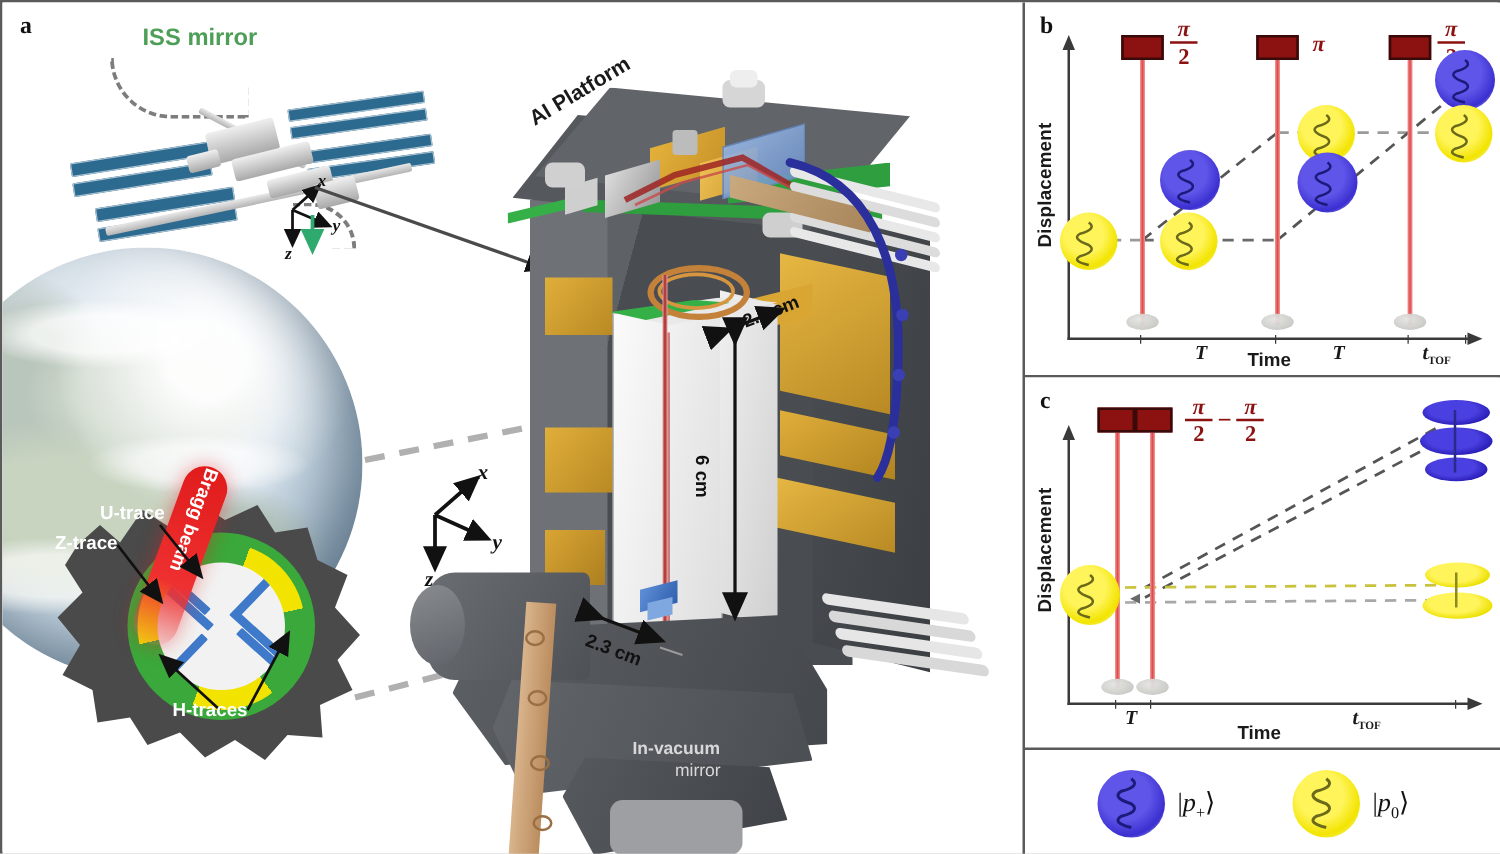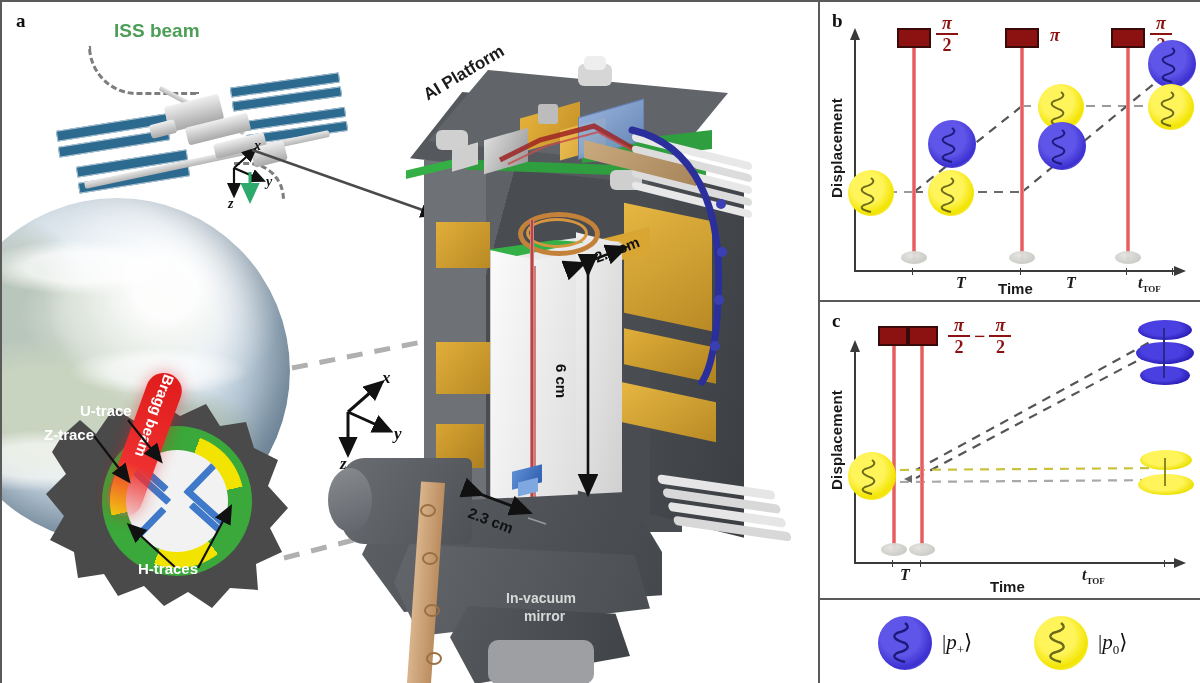--- a/index.html
+++ b/index.html
@@ -133,7 +133,7 @@
 
     <div id="iss-orbit-dash"></div>
     <div id="iss-orbit-dash2"></div>
-    <span id="iss-orbit-label">ISS beam</span>
+    <span id="iss-orbit-label">ISS mirror</span>
 
     <div style="position:absolute;left:52px;top:60px;width:300px;height:150px;">
 

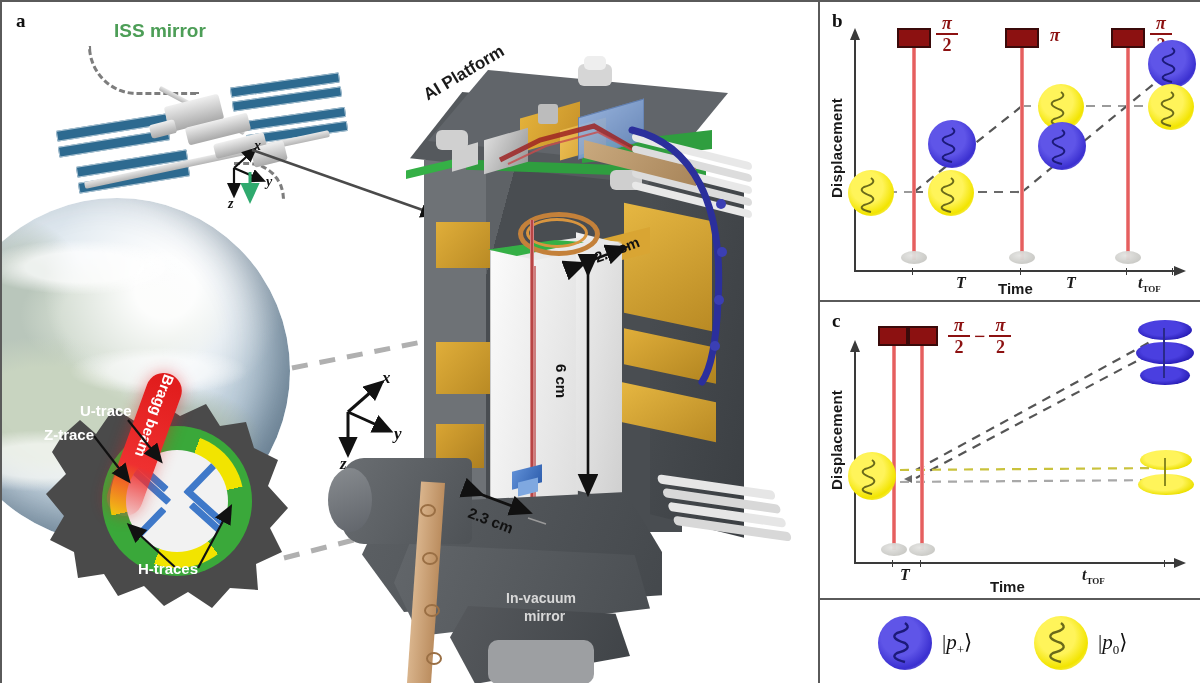--- a/index.html
+++ b/index.html
@@ -311,7 +311,7 @@
       <span style="position:absolute;left:238px;top:312px;font-size:15px;font-weight:bold;color:#111;transform:rotate(90deg);transform-origin:left top;">6 cm</span>
       <span style="position:absolute;left:140px;top:452px;font-size:15px;font-weight:bold;color:#111;transform:rotate(21deg);transform-origin:left top;">2.3 cm</span>
       <span style="position:absolute;left:174px;top:538px;font-size:14px;font-weight:bold;color:#d8d8d8;">In-vacuum</span>
-      <span style="position:absolute;left:192px;top:556px;font-size:14px;font-weight:bold;color:#d8d8d8;">mirror</span>
+      <span style="position:absolute;left:208px;top:556px;font-size:14px;font-weight:normal;color:#d8d8d8;">mirror</span>
     </div>
 
     <div id="chip-blob">

